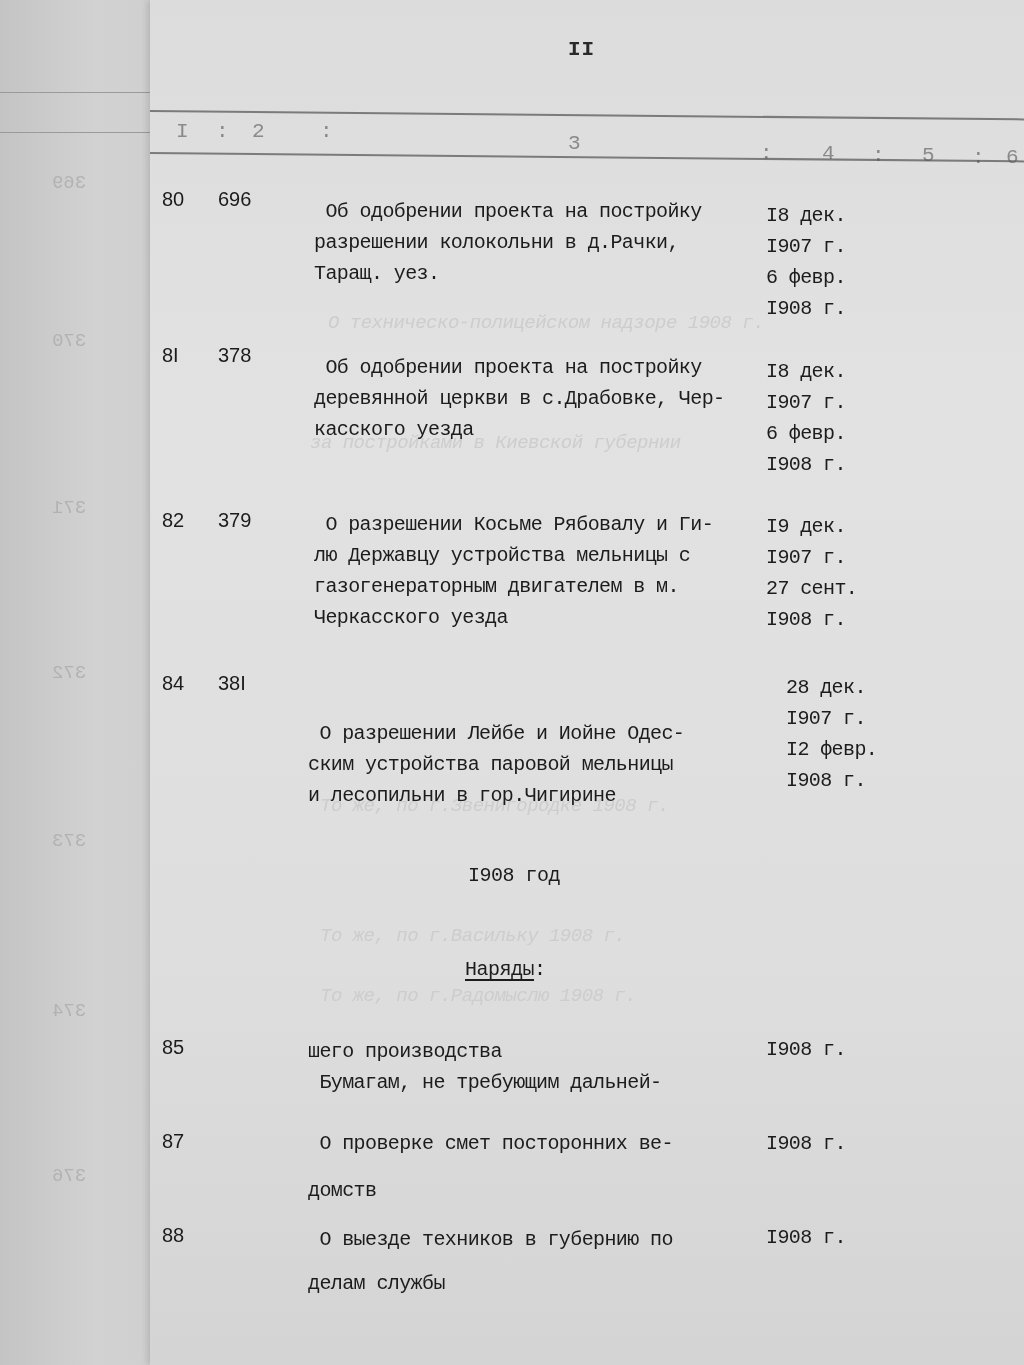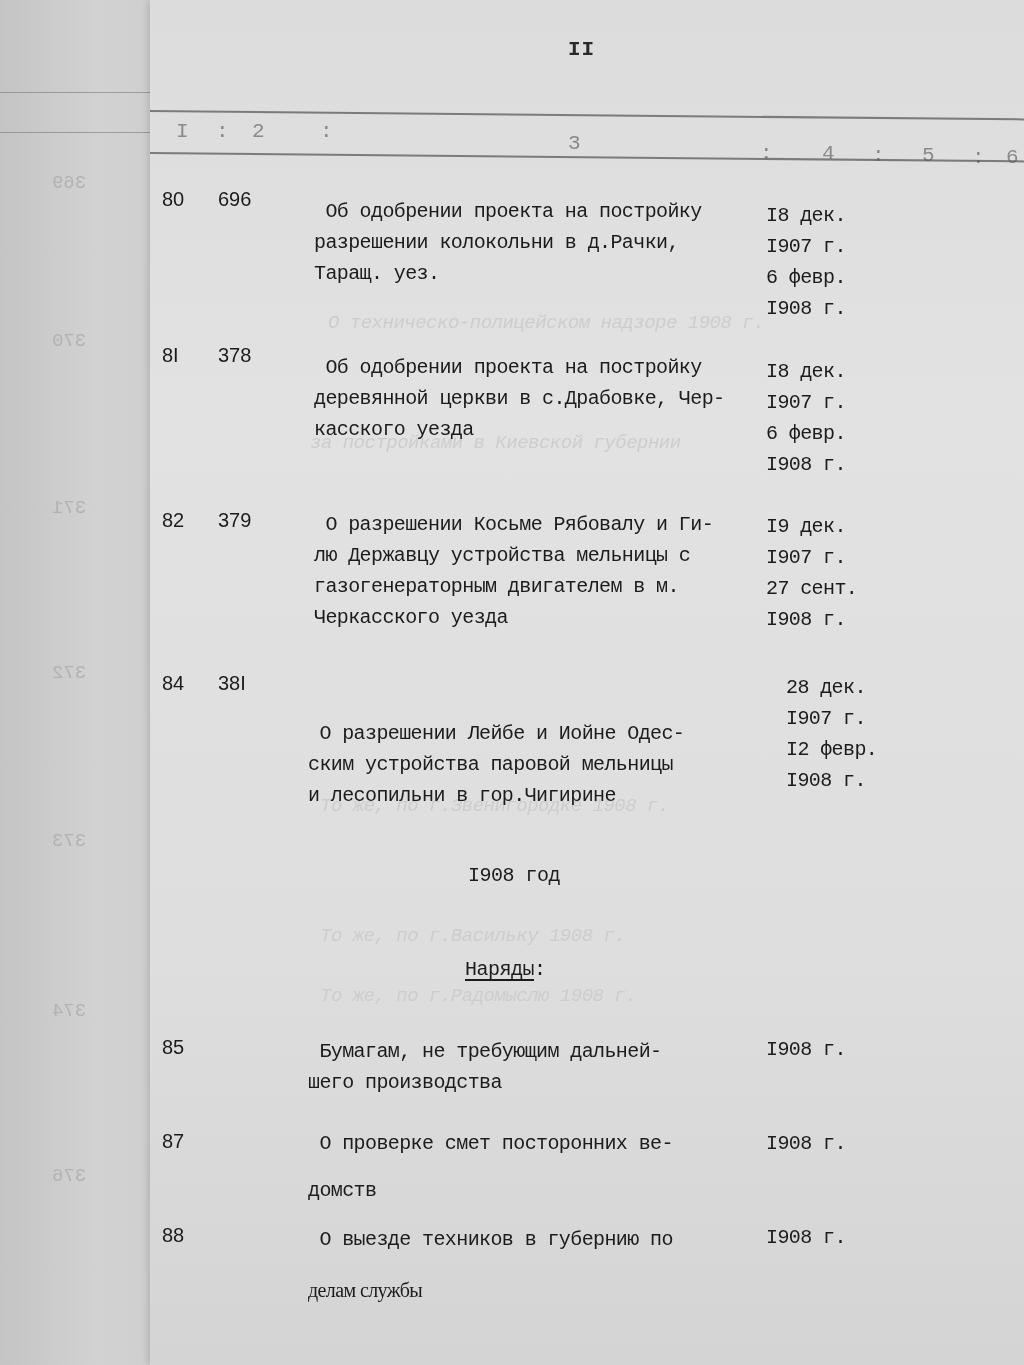--- a/index.html
+++ b/index.html
@@ -245,8 +245,8 @@
   <div class="row" style="top:1032px;">
     <span class="c1">85</span>
     <div class="c3" style="top:4px; left:158px;">
+      <div>шего производства</div>
       <div style="white-space:pre;"> Бумагам, не требующим дальней-</div>
-      <div>шего производства</div>
     </div>
     <div class="c4" style="top:2px;">
       <div>I908 г.</div>

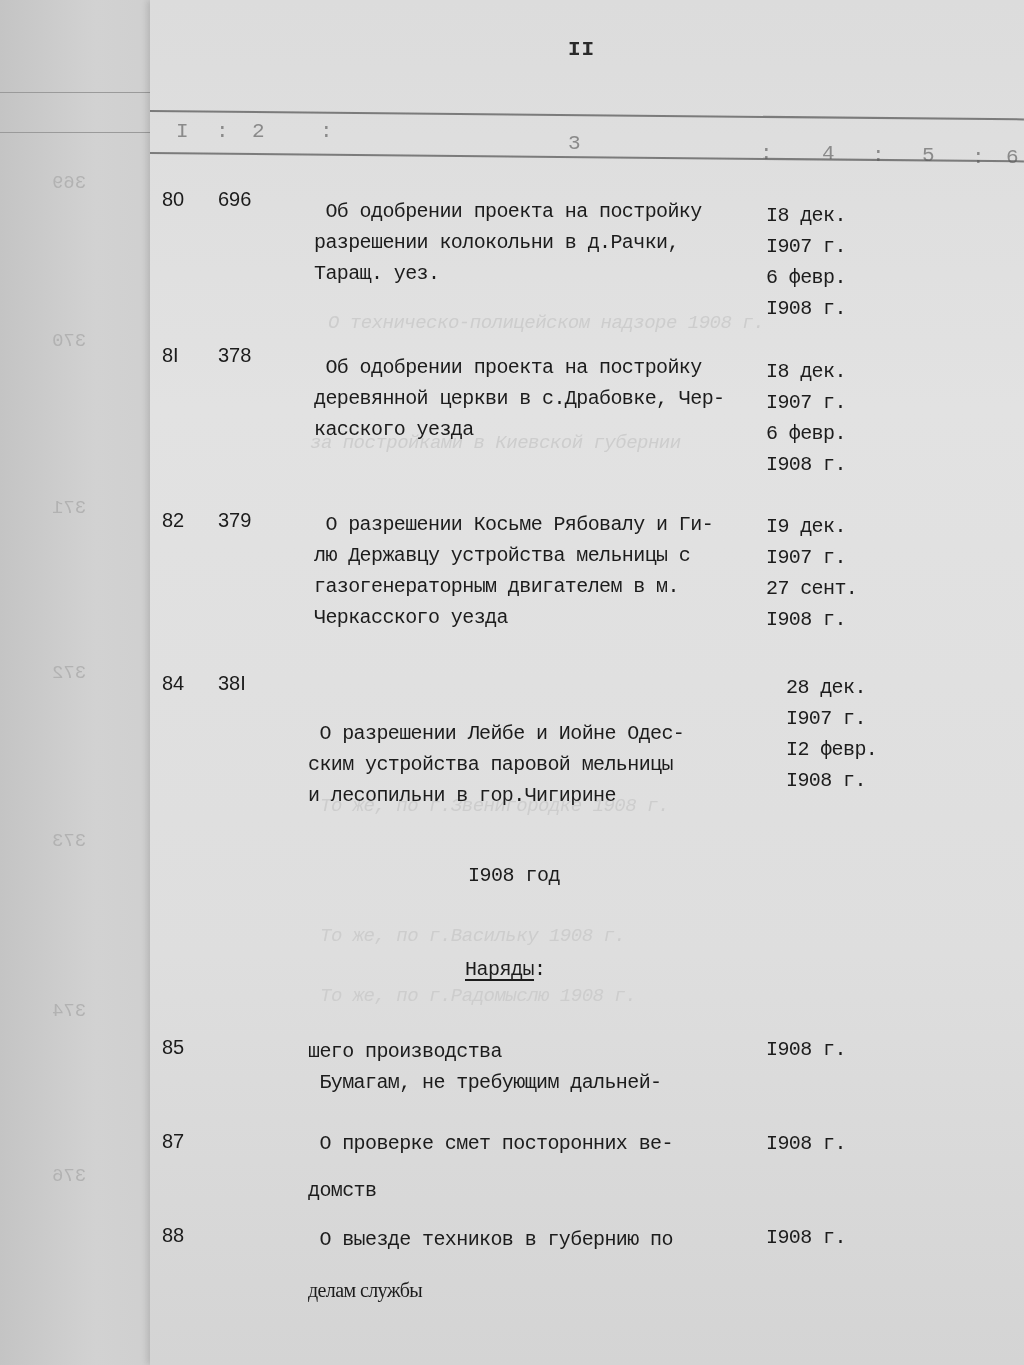--- a/index.html
+++ b/index.html
@@ -268,7 +268,7 @@
     <span class="c1">88</span>
     <div class="c3" style="top:4px; left:158px;">
       <div style="white-space:pre;"> О выезде техников в губернию по</div>
-      <div style="margin-top:20px;font-family:Liberation Serif, serif;">делам службы</div>
+      <div style="margin-top:13px;">делам службы</div>
     </div>
     <div class="c4" style="top:2px;">
       <div>I908 г.</div>

